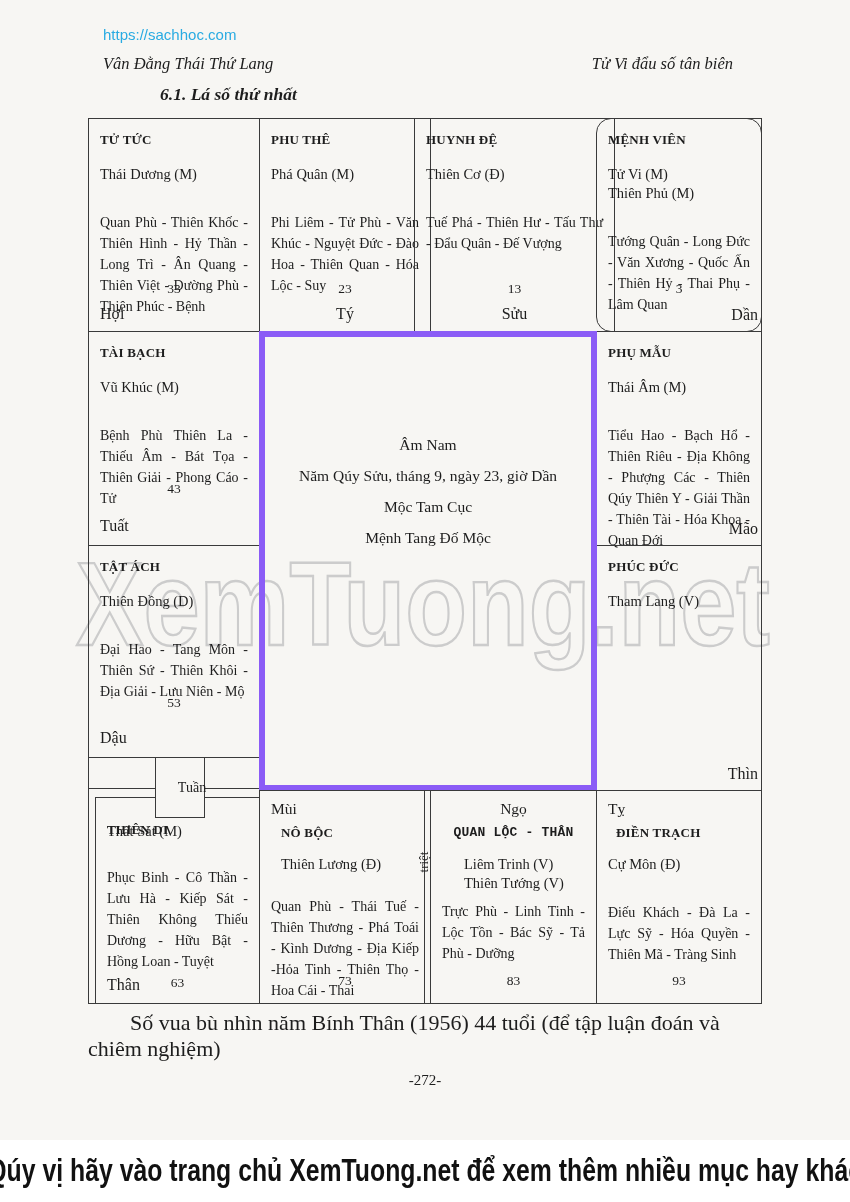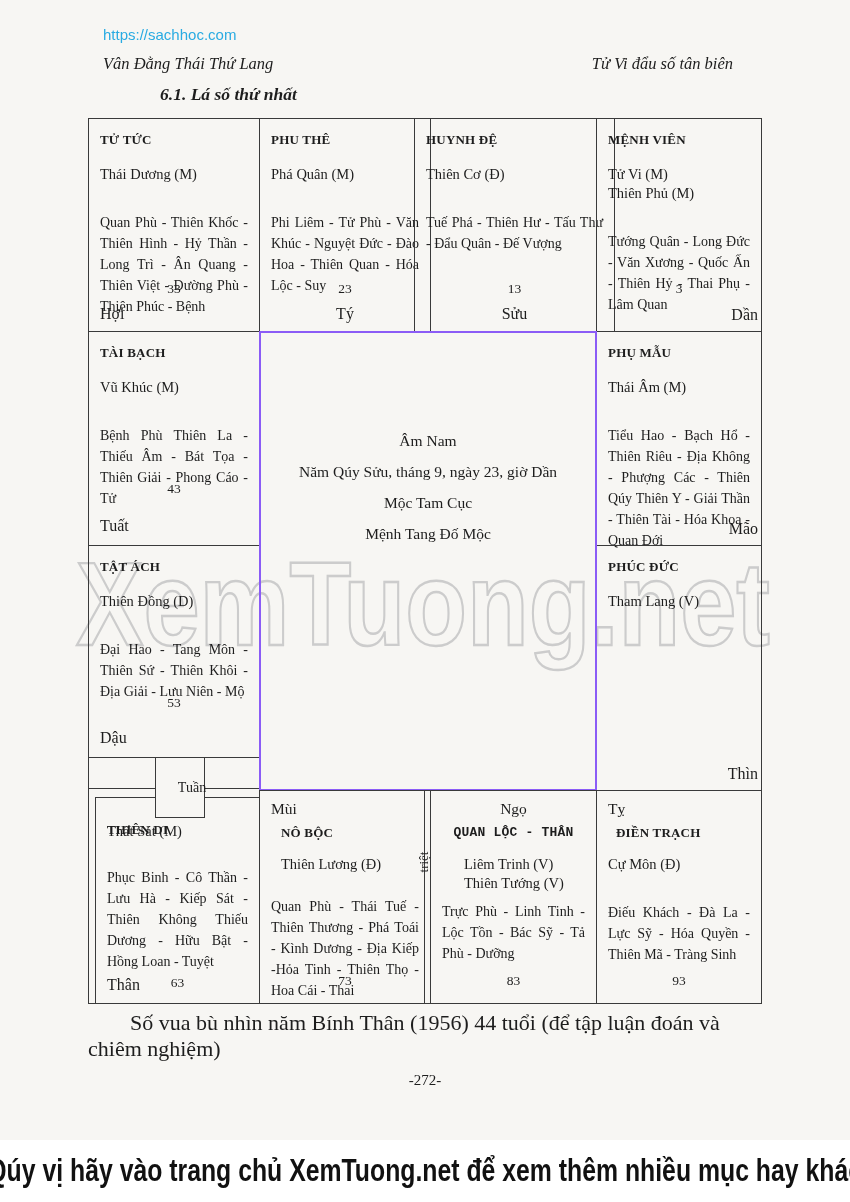--- a/index.html
+++ b/index.html
@@ -91,7 +91,7 @@
   <div class="branch" style="left:0; right:0; text-align:center; bottom:7px;">Sửu</div>
 </div>
 
-<div class="cell" style="left:596px; top:118px; width:166px; height:214px;">
+<div class="cell" style="left:596px; top:118px; width:166px; height:214px;border-radius:15px;">
   <div class="p-title">MỆNH VIÊN</div>
   <div class="p-star" style="margin-bottom:0;">Tử Vi (M)</div>
   <div class="p-star">Thiên Phủ (M)</div>

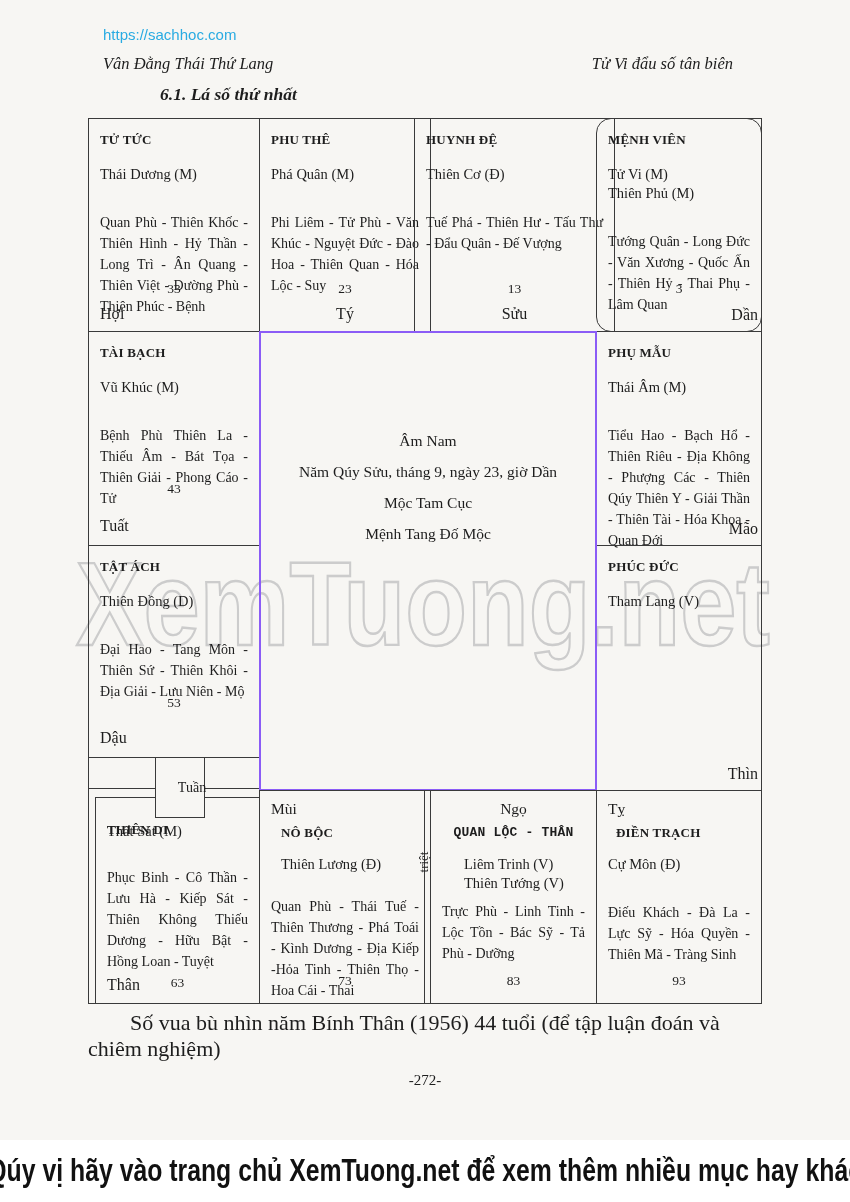--- a/index.html
+++ b/index.html
@@ -35,7 +35,7 @@
   .branch { position:absolute; font-size:16px; }
   .top-branch { font-size:15.5px; margin-bottom:4px; }
 
-  .center-area { left:259px; top:331px; width:338px; height:460px; border:2px solid #8b5cf6; z-index:2; }
+  .center-area { left:259px; top:331px; width:338px; height:460px; border:6px solid #8b5cf6; z-index:2; }
   .center-text { margin-top:92px; text-align:center; font-size:15.5px; line-height:31px; }
 
   .tuan-box { left:155px; top:757px; width:50px; height:61px; border:1px solid #3a3a3a;

